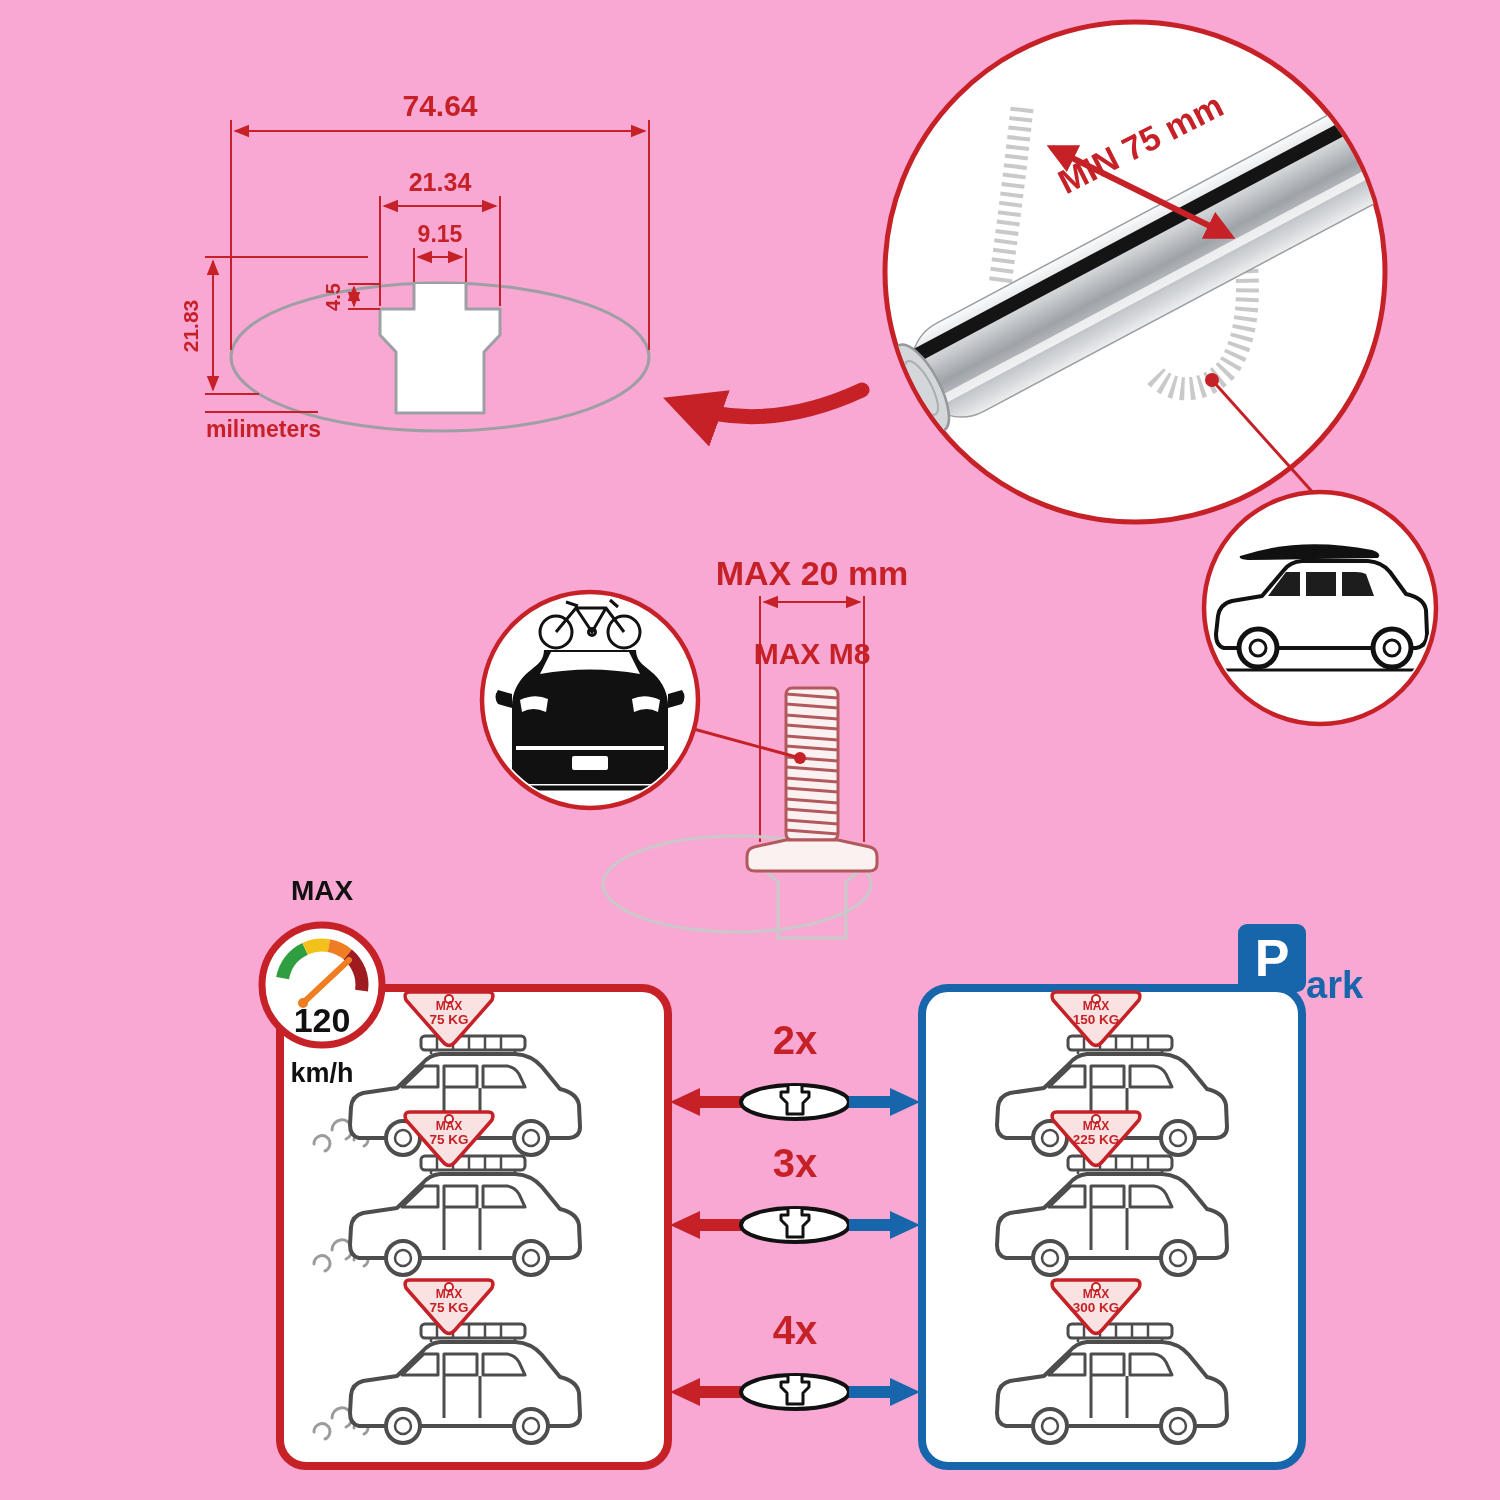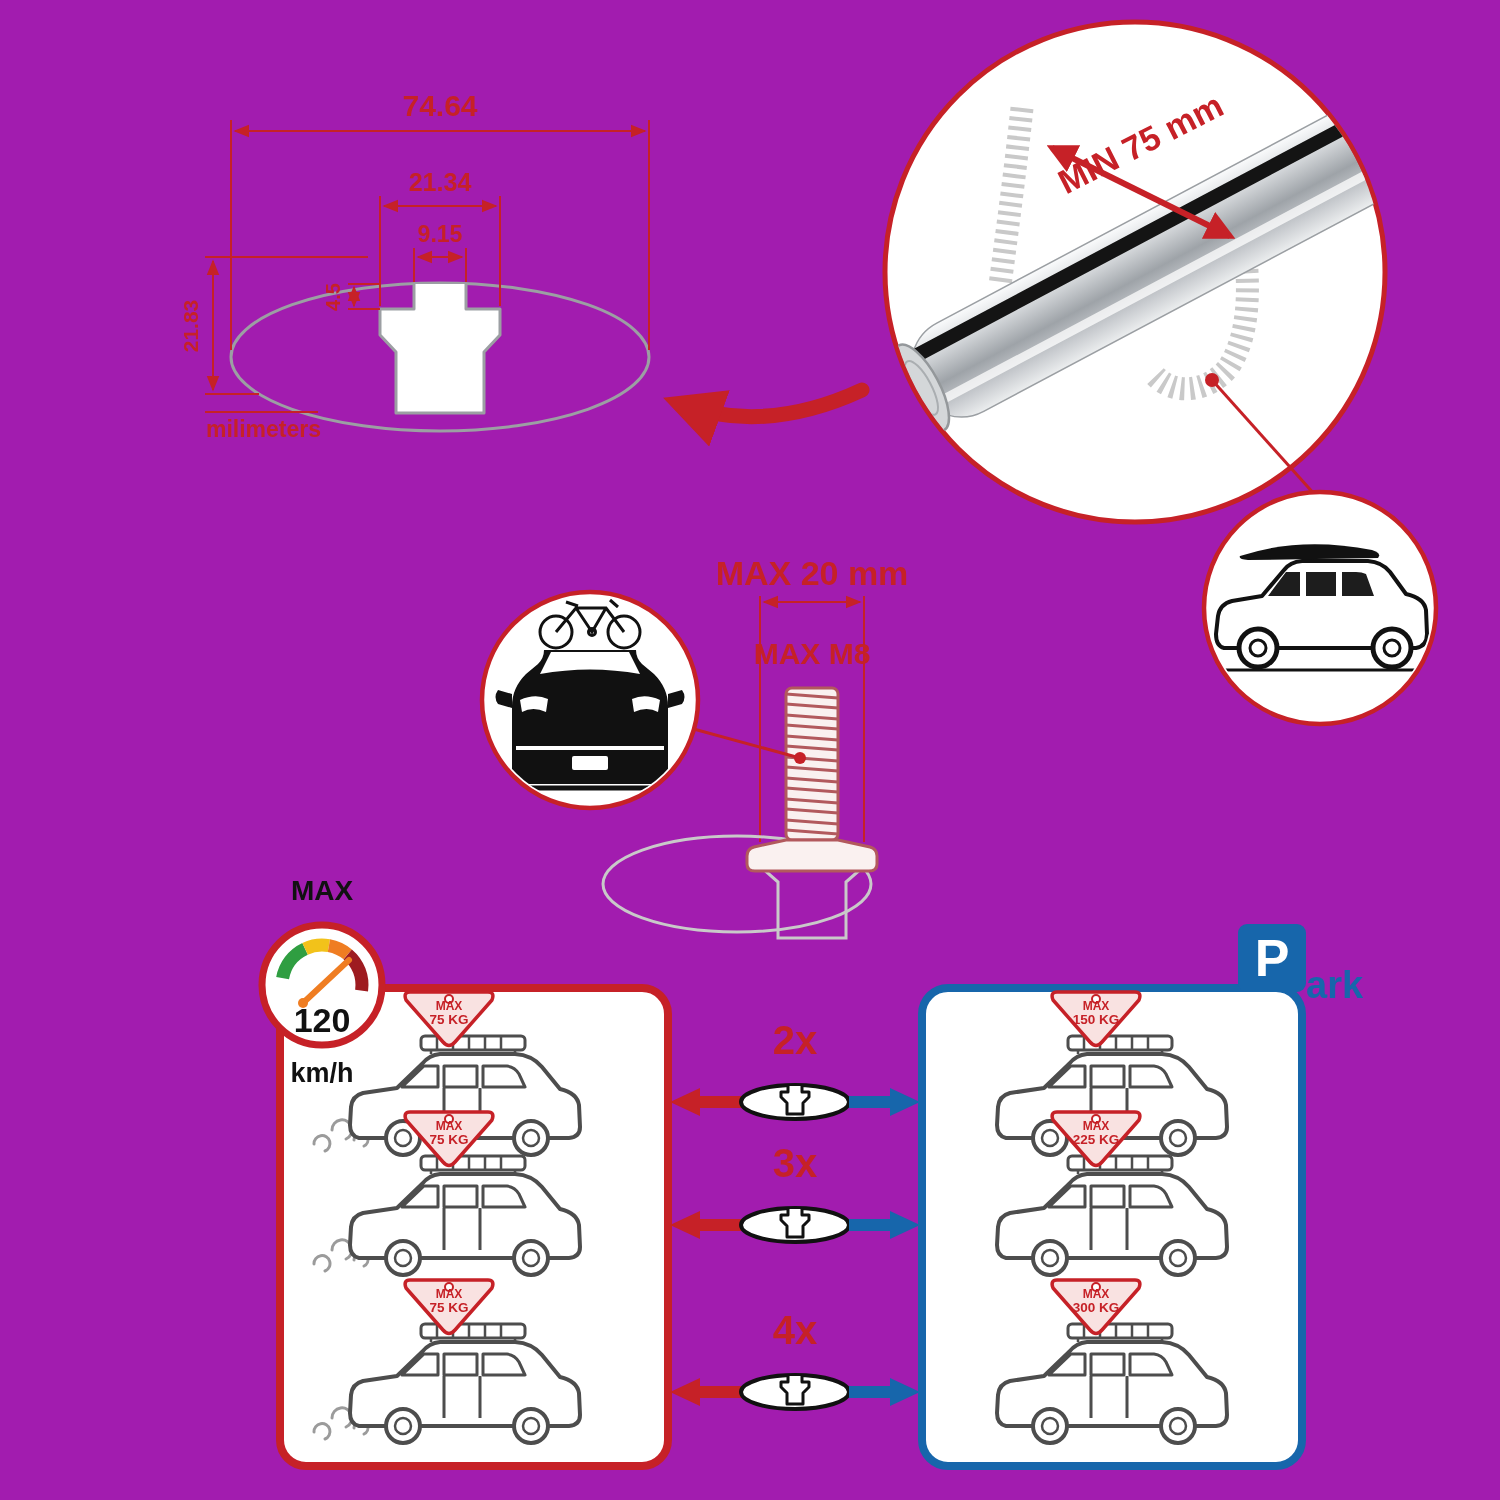--- a/index.html
+++ b/index.html
@@ -3,7 +3,7 @@
 <meta charset="utf-8">
 <style>
   html,body{margin:0;padding:0;background:#ffffff;}
-  .stage{position:relative;width:1500px;height:1500px;background:#a21caf;overflow:hidden;}
+  .stage{position:relative;width:1500px;height:1500px;background:#f9a8d4;overflow:hidden;}
   svg{display:block;}
   text{font-family:"Liberation Sans",sans-serif;}
   .dim{fill:#c62127;font-weight:bold;}

